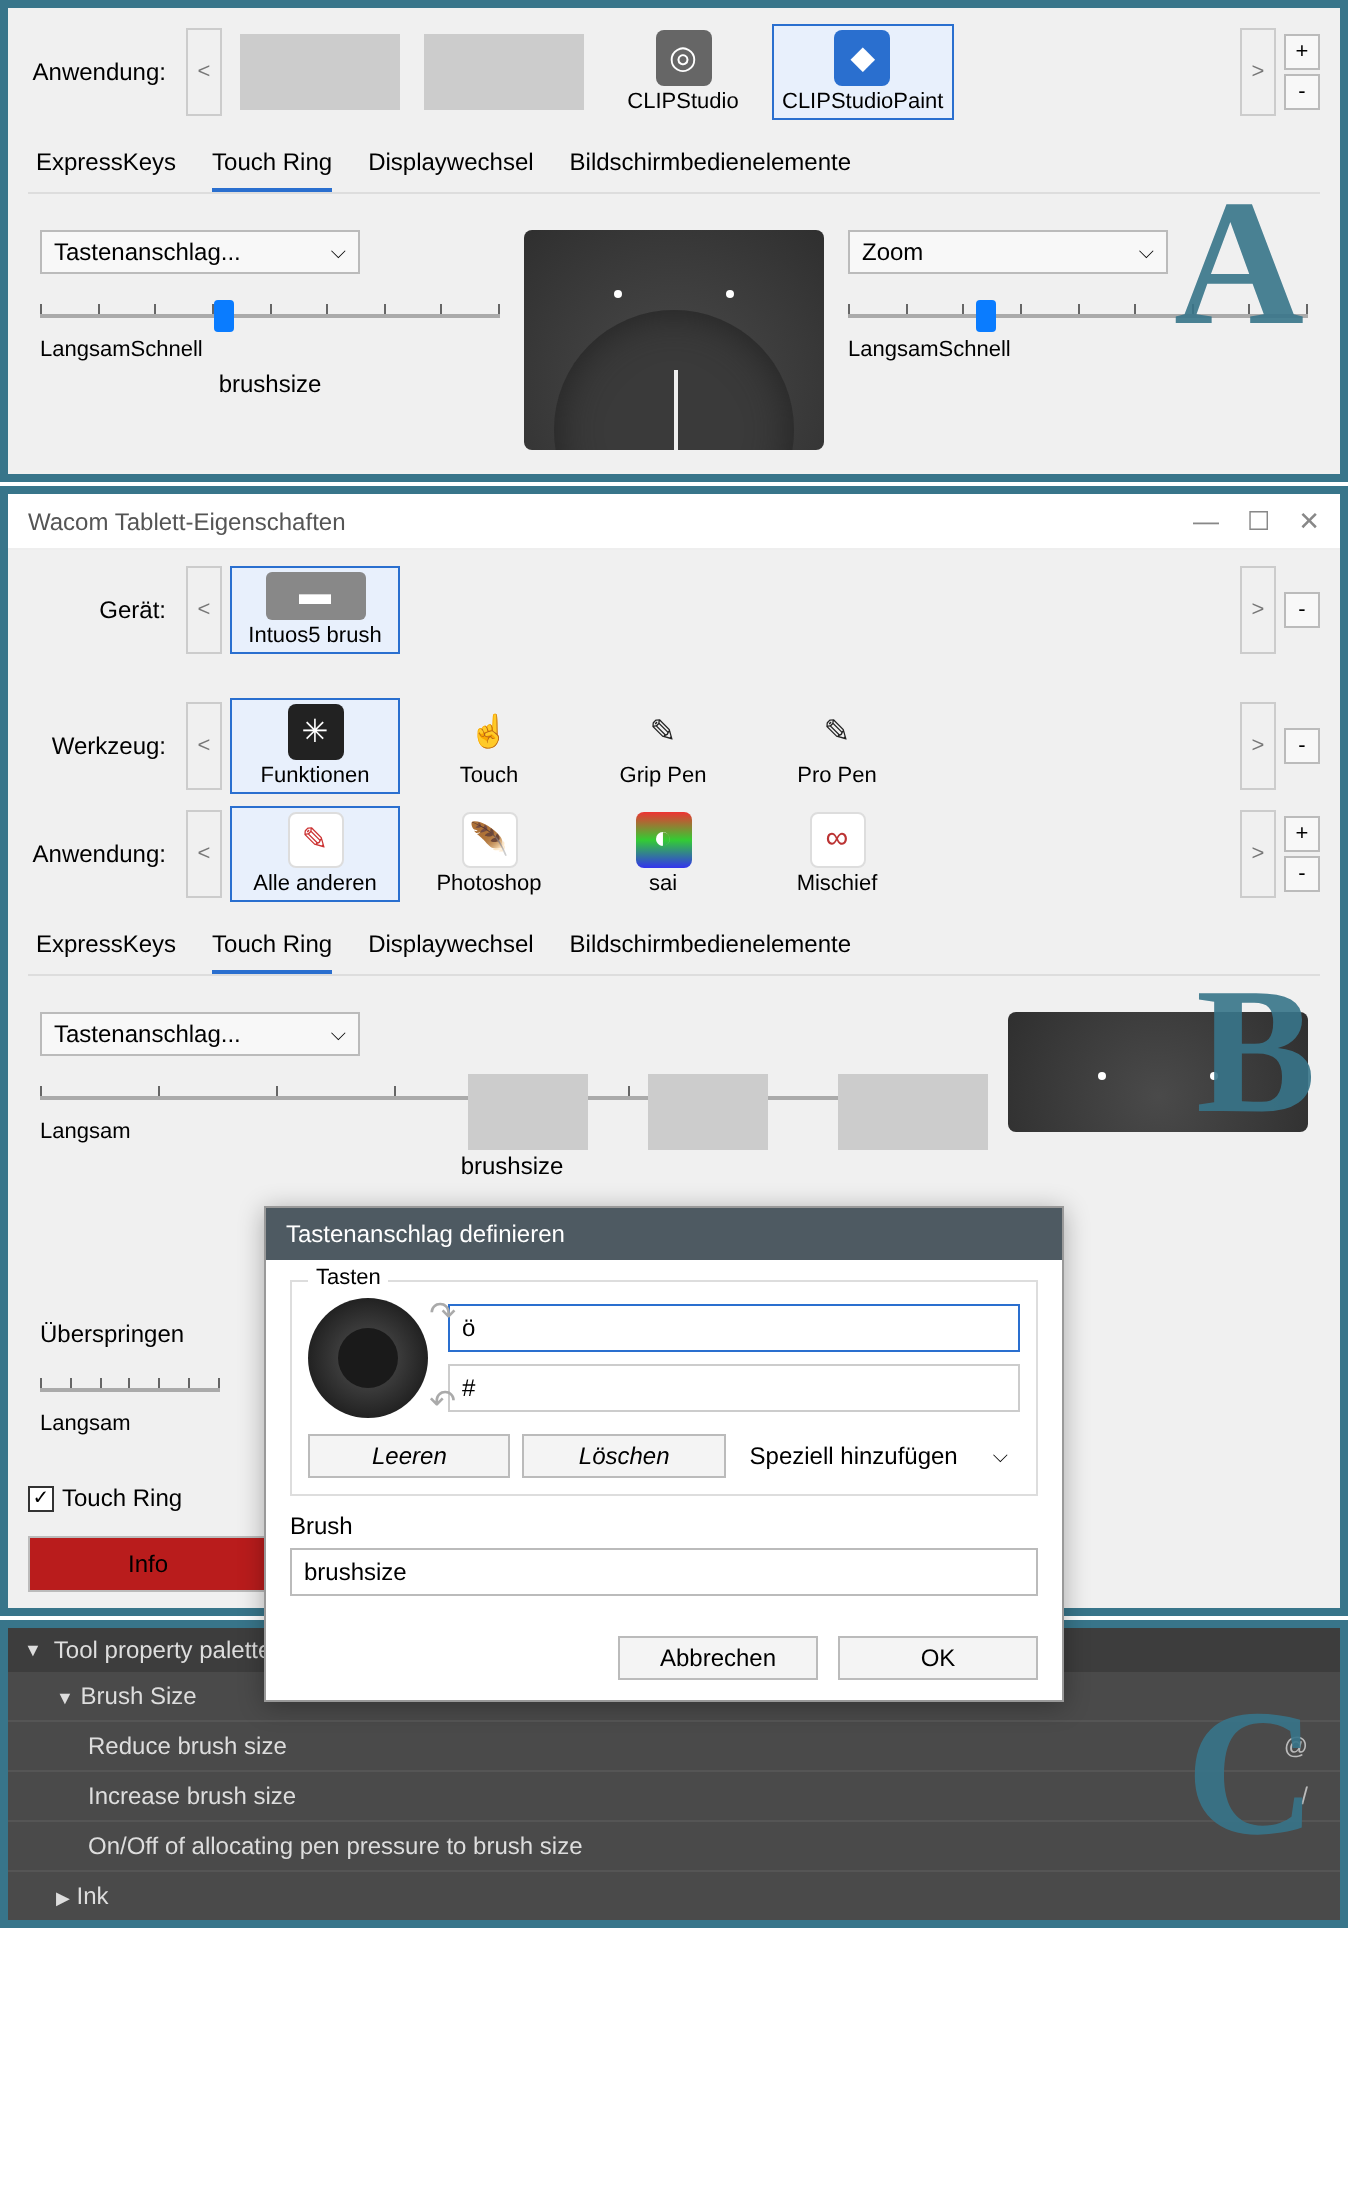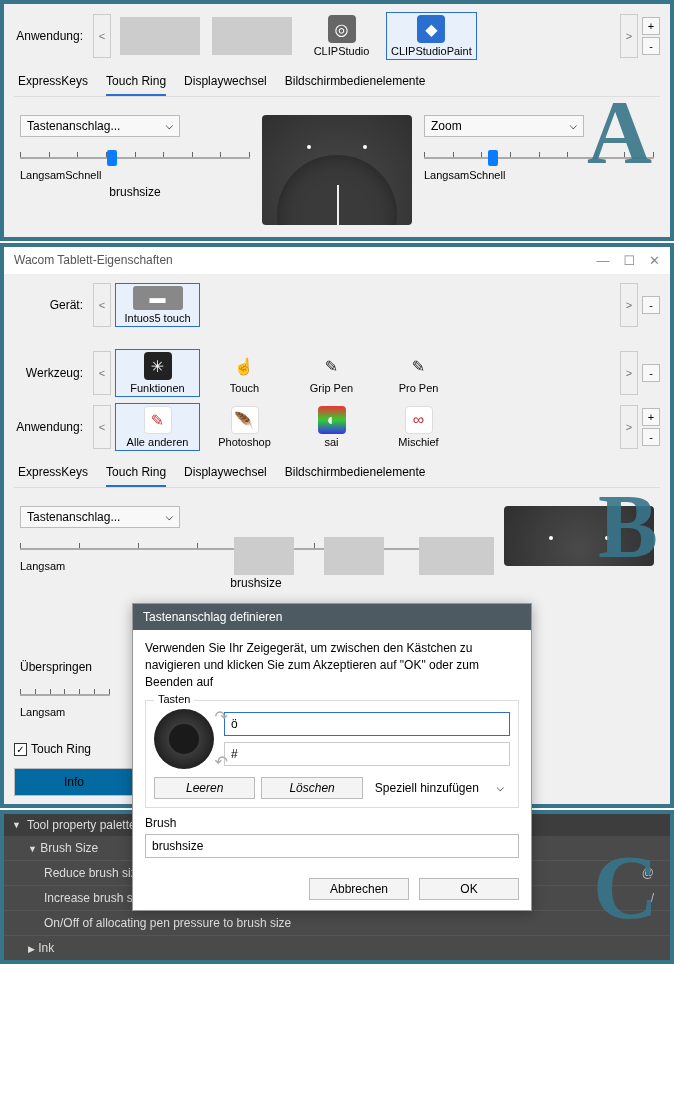--- a/index.html
+++ b/index.html
@@ -38,7 +38,7 @@
 .ring-img::after { right: 45px; }
 .ring-img .circle { position: absolute; left: 50%; bottom: -50px; transform: translateX(-50%); width: 120px; height: 120px; border-radius: 50%; background: #3a3a3a; box-shadow: inset 0 0 20px #222; }
 .ring-img .line { position: absolute; left: 50%; bottom: 0; width: 2px; height: 40px; background: #eee; }
-.titlebar { background: #fff; display: flex; padding: 6px 10px; font-size: 12px; color: #555; border-bottom: 1px solid #eee; }
+.titlebar { background: #fff; display: flex; align-items: center; padding: 6px 10px; font-size: 12px; color: #555; border-bottom: 1px solid #eee; }
 .titlebar .controls { margin-left: auto; display: flex; gap: 14px; color: #888; }
 .titlebar .controls span { cursor: pointer; font-size: 13px; }
 .modal { position: absolute; left: 128px; top: 328px; width: 400px; background: #fff; border: 1px solid #999; box-shadow: 0 2px 12px rgba(0,0,0,0.3); z-index: 10; }

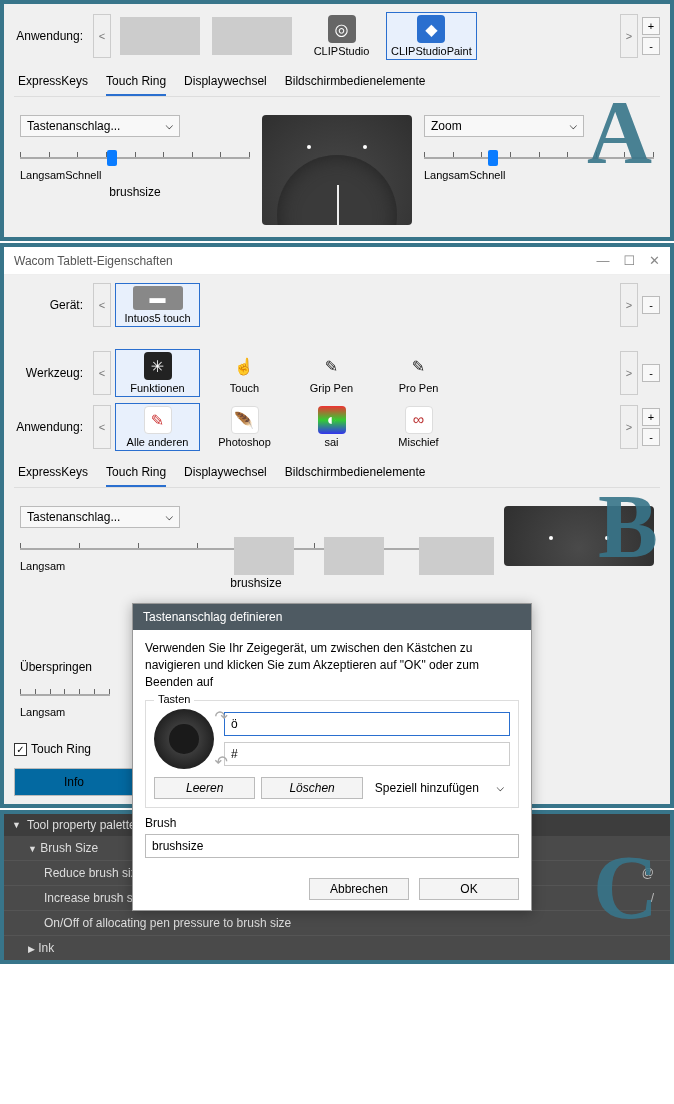--- a/index.html
+++ b/index.html
@@ -188,7 +188,7 @@
       <div class="strip">
         <div class="tile selected wide">
             <div class="tile-icon" style="background:#888;width:50px;height:24px;border-radius:3px;">▬</div>
-            <span>Intuos5 touch</span>
+            <span>Intuos5 brush</span>
           </div>
       </div>
       <div style="flex:1"></div>

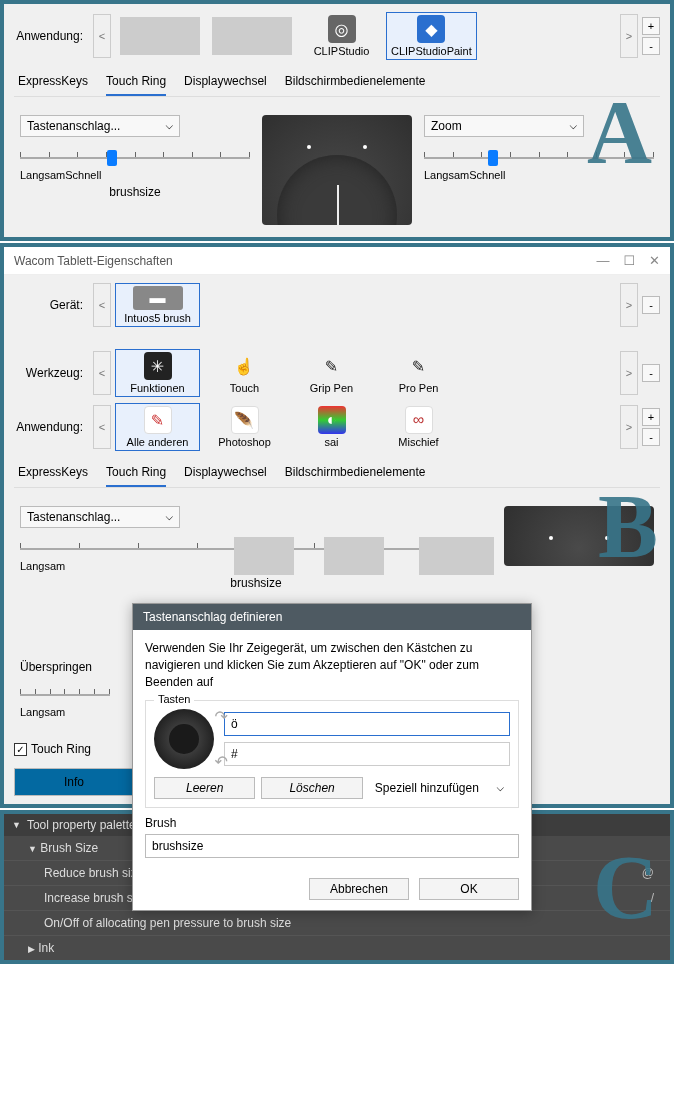--- a/index.html
+++ b/index.html
@@ -322,7 +322,6 @@
     <div class="modal">
       <div class="modal-head">Tastenanschlag definieren</div>
       <div class="modal-body">
-        <div class="hint">Verwenden Sie Ihr Zeigegerät, um zwischen den Kästchen zu navigieren und klicken Sie zum Akzeptieren auf "OK" oder zum Beenden auf</div>
         <div class="fieldset">
           <div class="legend">Tasten</div>
           <div class="key-row">

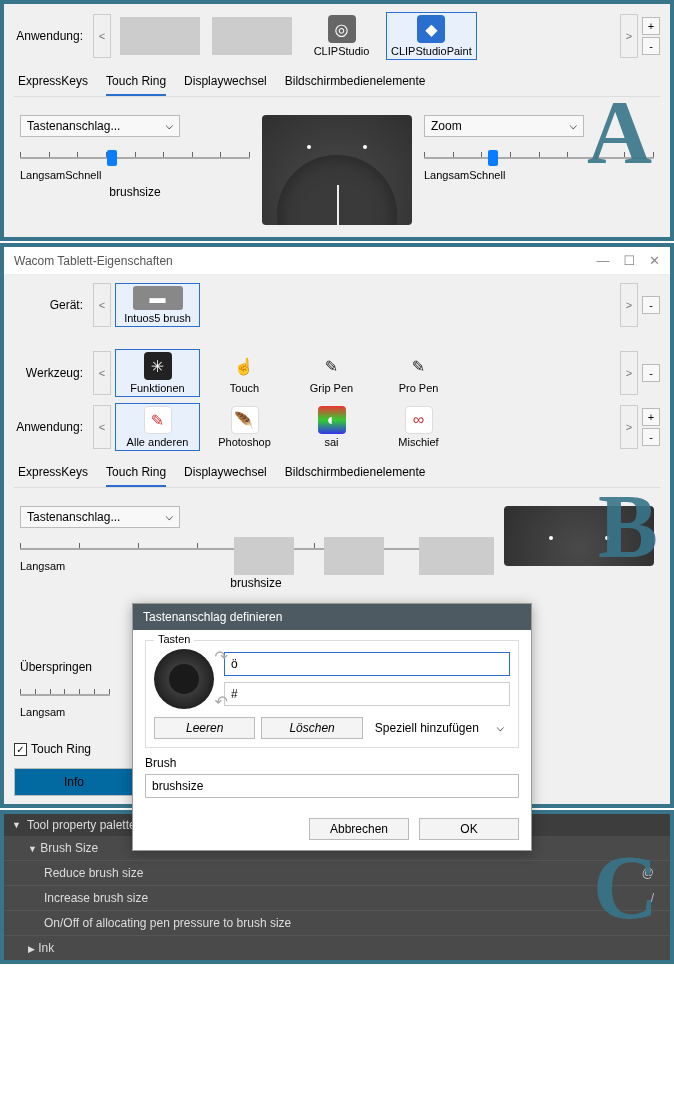--- a/index.html
+++ b/index.html
@@ -65,7 +65,7 @@
 .modal-foot .btn { width: 100px; }
 .checkbox { display: flex; align-items: center; gap: 4px; margin-top: 14px; }
 .checkbox .box { width: 13px; height: 13px; border: 1px solid #333; display: flex; align-items: center; justify-content: center; font-size: 10px; background: #fff; }
-.info-btn { width: 120px; border: 1px solid #bbb; background: #0369a1; padding: 6px 0; text-align: center; margin-top: 12px; cursor: pointer; }
+.info-btn { width: 120px; border: 1px solid #bbb; background: #b91c1c; padding: 6px 0; text-align: center; margin-top: 12px; cursor: pointer; }
 .dark-panel { background: #4a4a4a; color: #ddd; font-size: 12px; }
 .dark-panel .hdr { background: #3d3d3d; padding: 4px 8px; display: flex; align-items: center; gap: 6px; }
 .dark-panel .item { padding: 5px 8px 5px 24px; border-bottom: 1px solid #555; display: flex; justify-content: space-between; align-items: center; }

